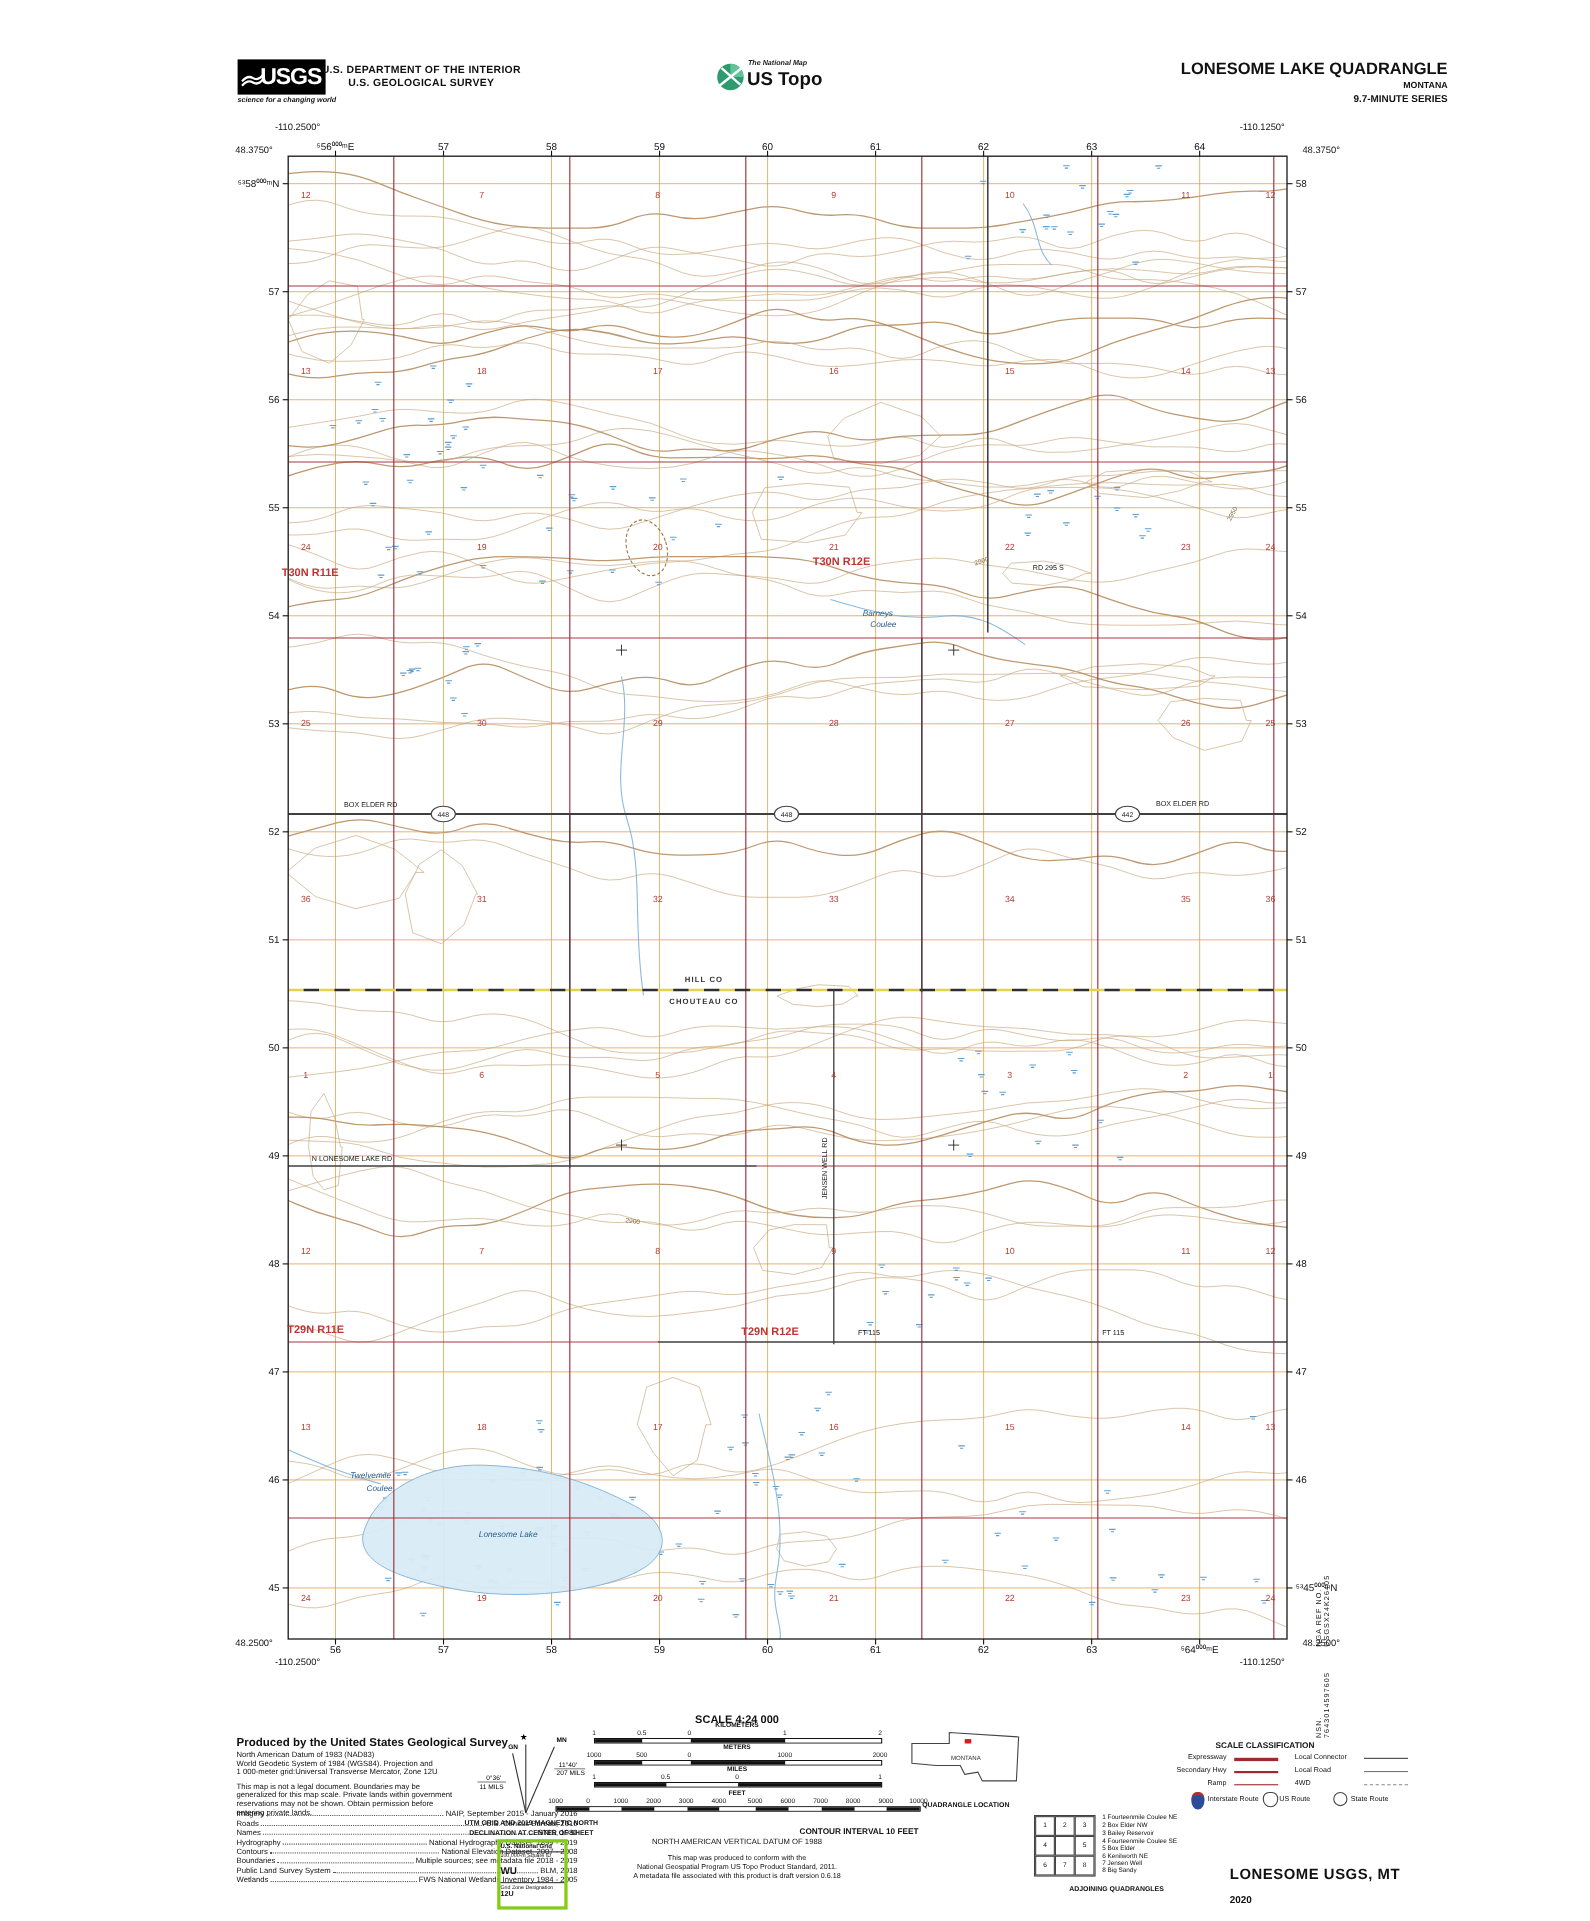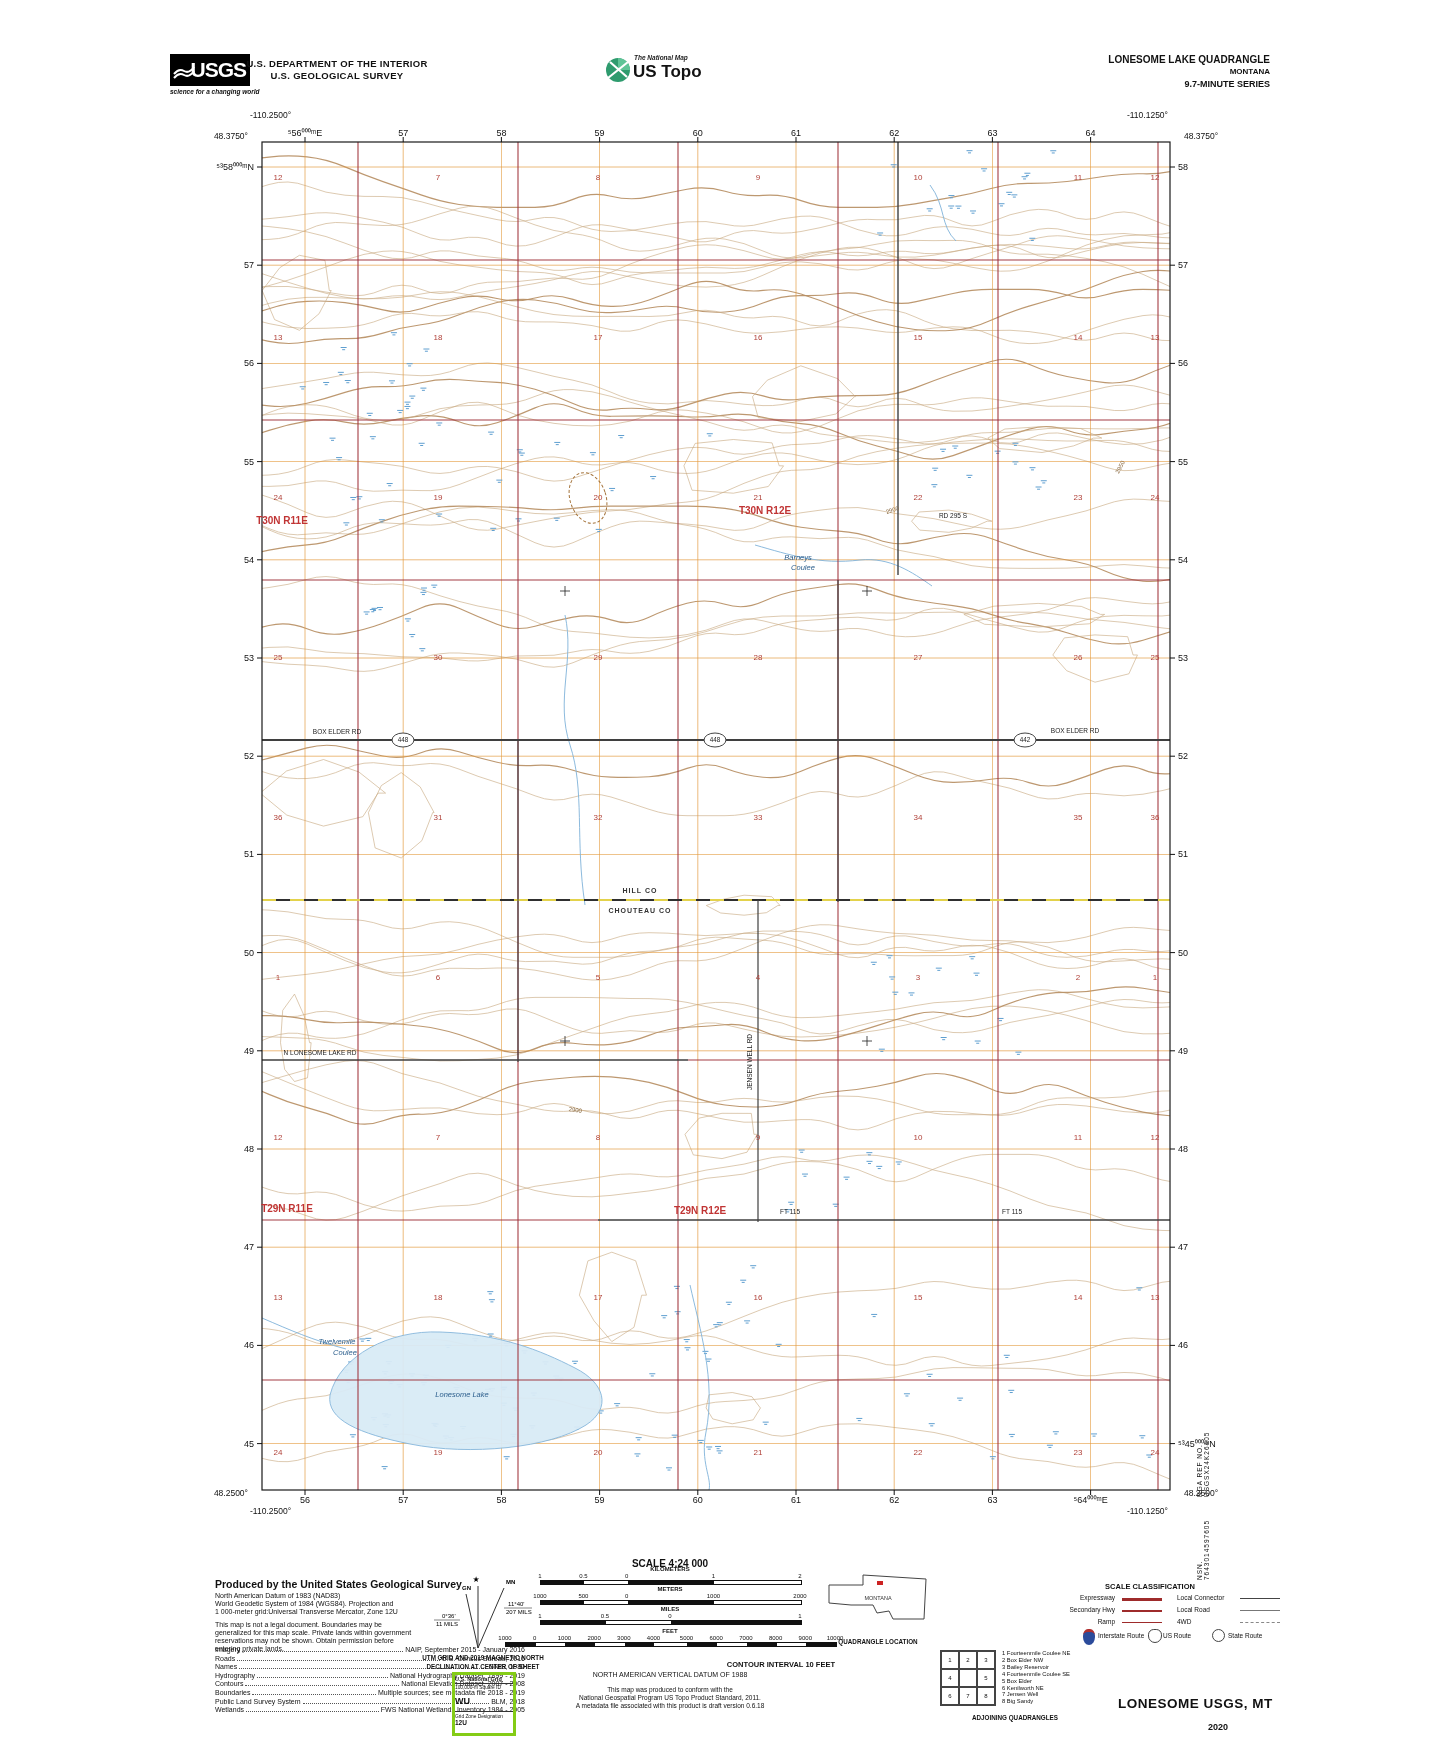--- a/index.html
+++ b/index.html
@@ -7,7 +7,7 @@
        font-family:"Liberation Sans",sans-serif;color:#111;overflow:hidden;}
   .abs{position:absolute;}
   #map-svg{position:absolute;left:0;top:0;z-index:1;}
-  .hdr{z-index:3;}
+  .hdr{z-index:3;margin-left:46px;}
   .usgs-box{left:170px;top:54px;width:76px;height:32px;background:#000;color:#fff;
     display:flex;align-items:center;justify-content:flex-end;padding-right:4px;
     font-weight:bold;font-size:21px;letter-spacing:-1px;}

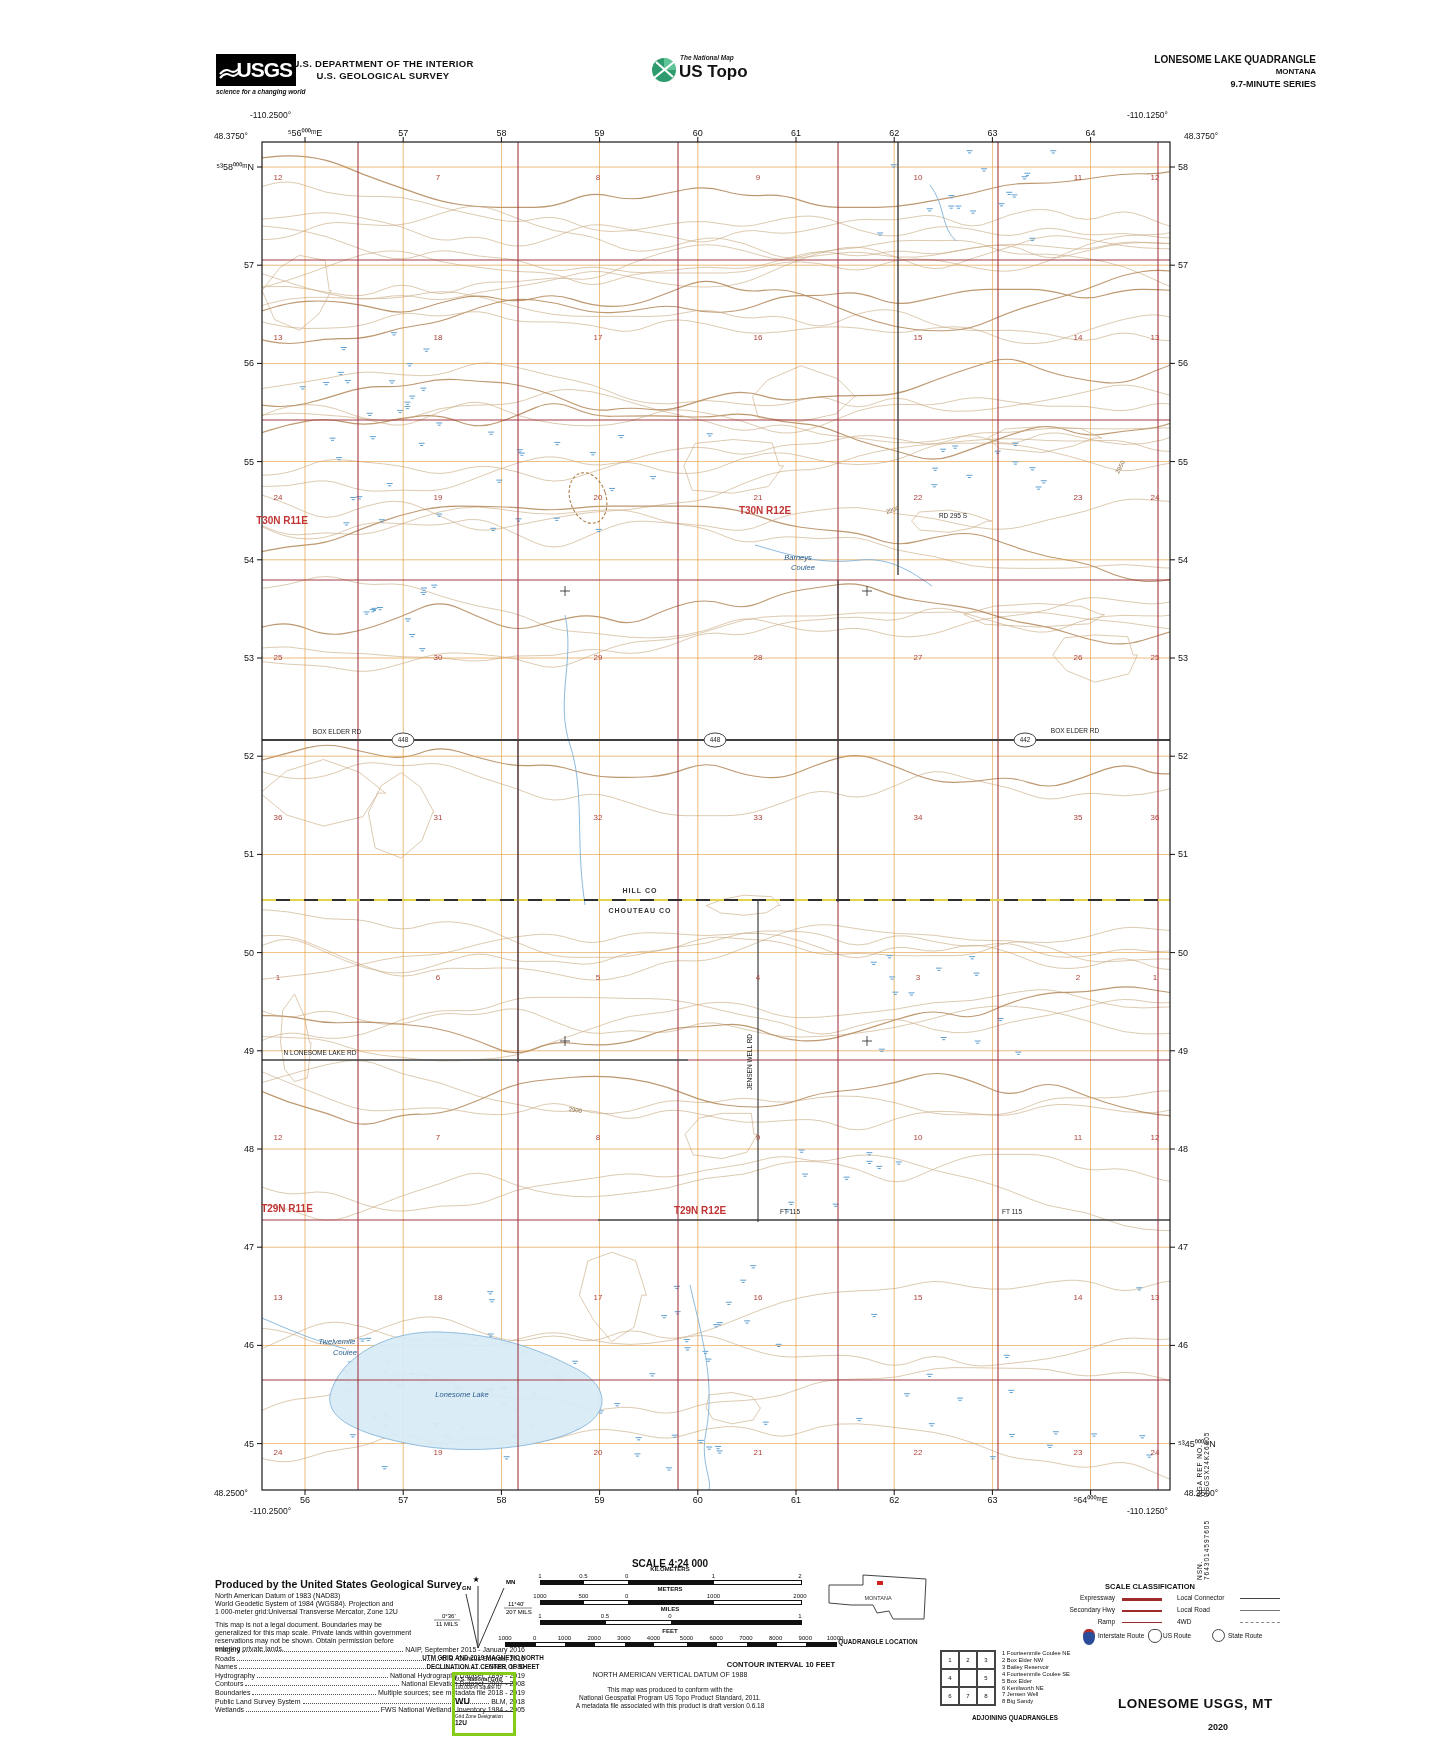--- a/index.html
+++ b/index.html
@@ -18,7 +18,7 @@
   .natmap{position:absolute;left:34px;top:2px;font-size:6.5px;font-style:italic;font-weight:bold;color:#222;}
   .ustopo{position:absolute;left:33px;top:10px;font-size:17px;font-weight:bold;color:#111;}
   .quad{left:1000px;top:54px;width:270px;text-align:right;}
-  .quad .t1{font-weight:bold;font-size:10px;}
+  .quad .t1{font-weight:bold;font-size:15px;}
   .quad .t2{font-size:8px;font-weight:bold;margin-top:2px;}
   .quad .t3{font-size:9px;font-weight:bold;margin-top:3px;}
   .ftr{z-index:3;font-size:8px;}

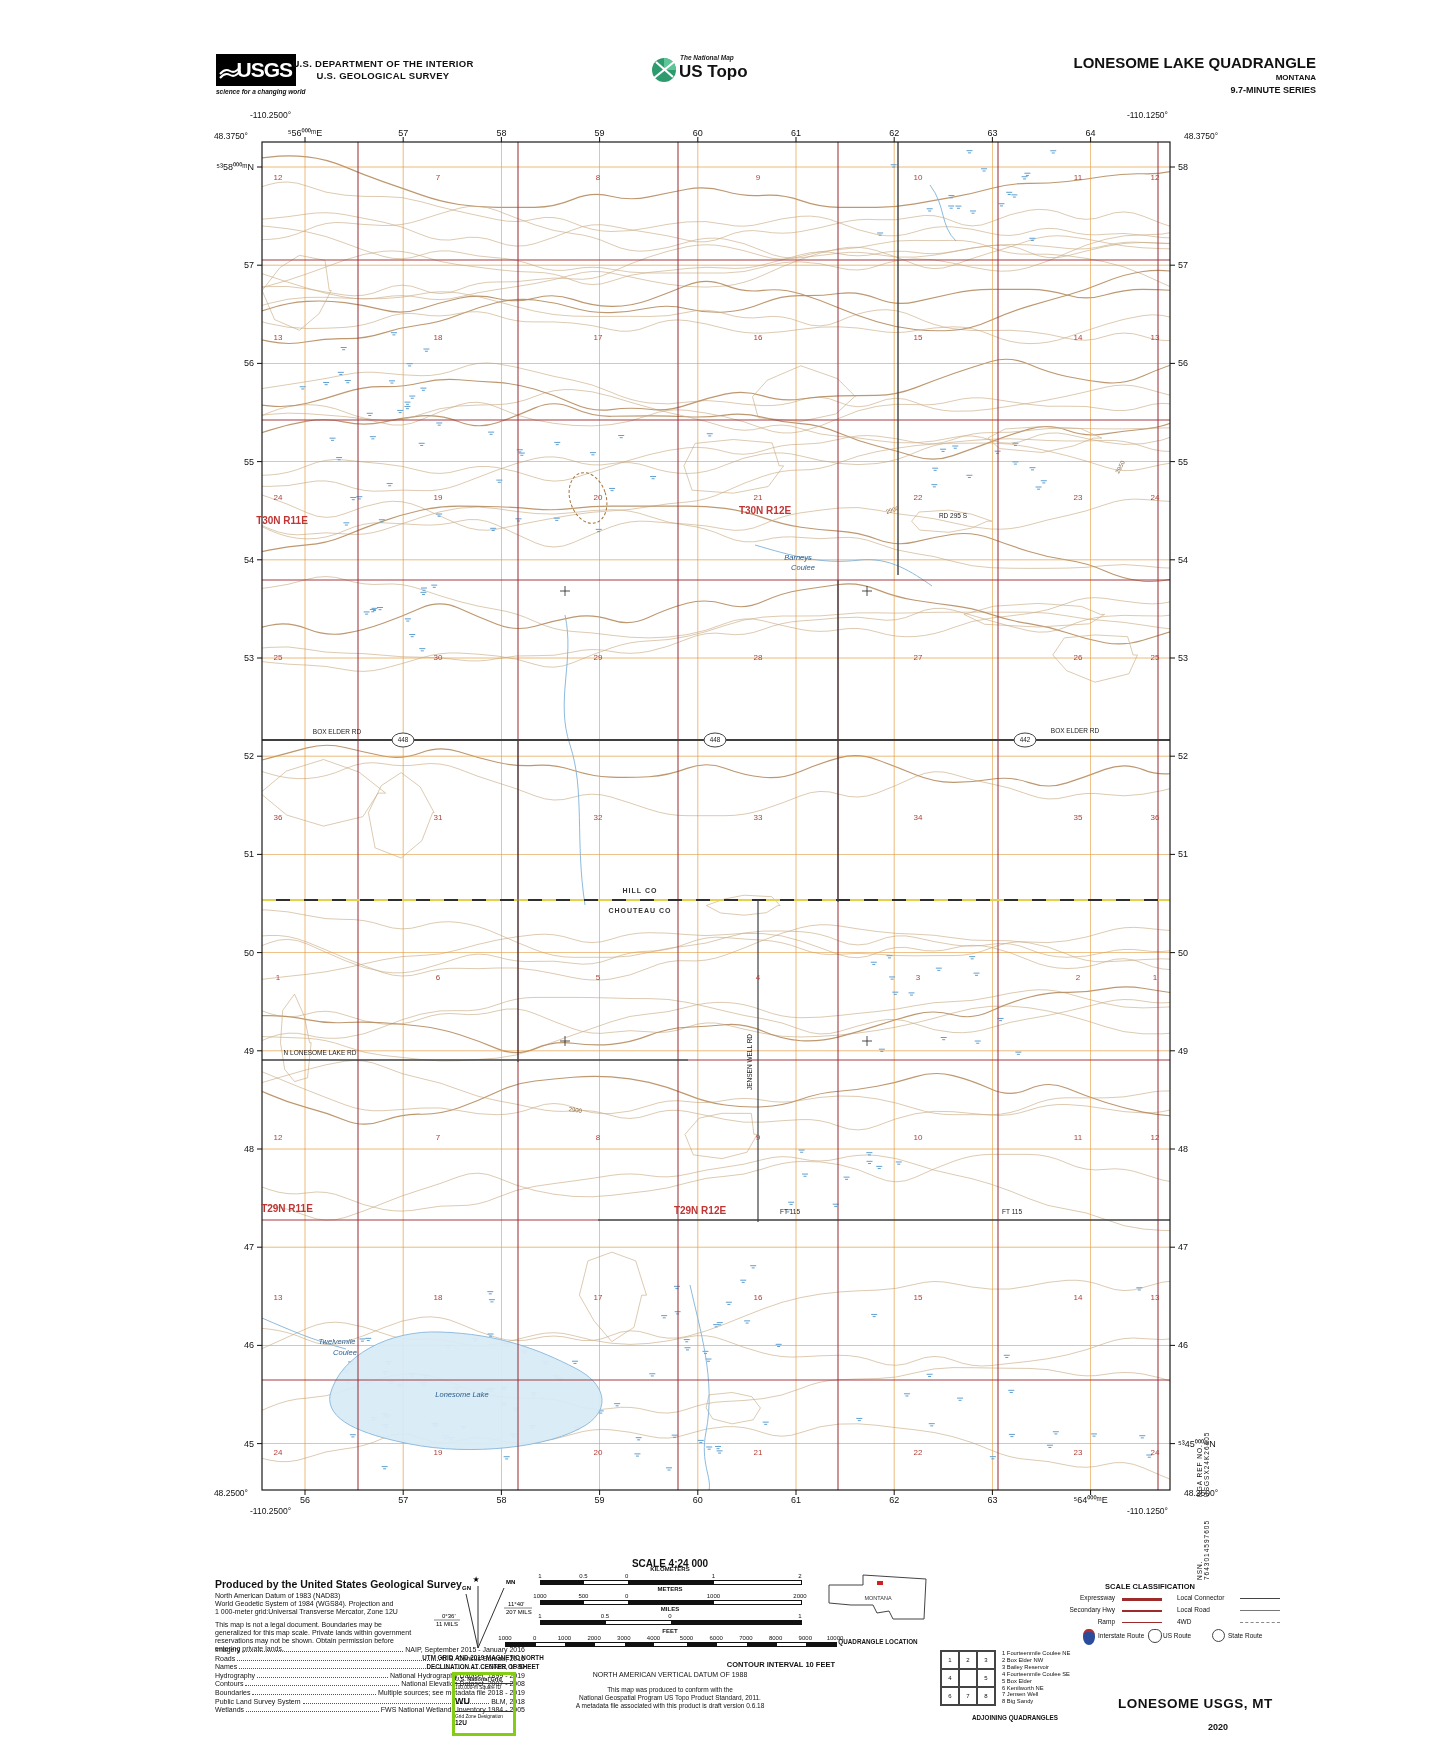--- a/index.html
+++ b/index.html
@@ -60,7 +60,7 @@
   .shield-us{position:absolute;width:12px;height:12px;background:#fff;border:1px solid #444;border-radius:45% 45% 55% 55%;}
   .shield-st{position:absolute;width:11px;height:11px;background:#fff;border:1px solid #444;border-radius:50%;}
   .sheet-title{left:1118px;top:1696px;width:220px;font-weight:bold;font-size:13.5px;letter-spacing:.5px;}
-  .sheet-year{left:1118px;top:1722px;width:110px;text-align:right;font-weight:bold;font-size:9px;}
+  .sheet-year{left:1118px;top:1722px;width:110px;text-align:left;font-weight:bold;font-size:9px;}
   #barcode-txt{left:1196px;top:1380px;height:200px;display:flex;gap:3px;
     writing-mode:vertical-rl;transform:rotate(180deg);font-size:6.5px;letter-spacing:1px;}
   .bar-name{position:absolute;text-align:center;font-size:6px;font-weight:bold;}

